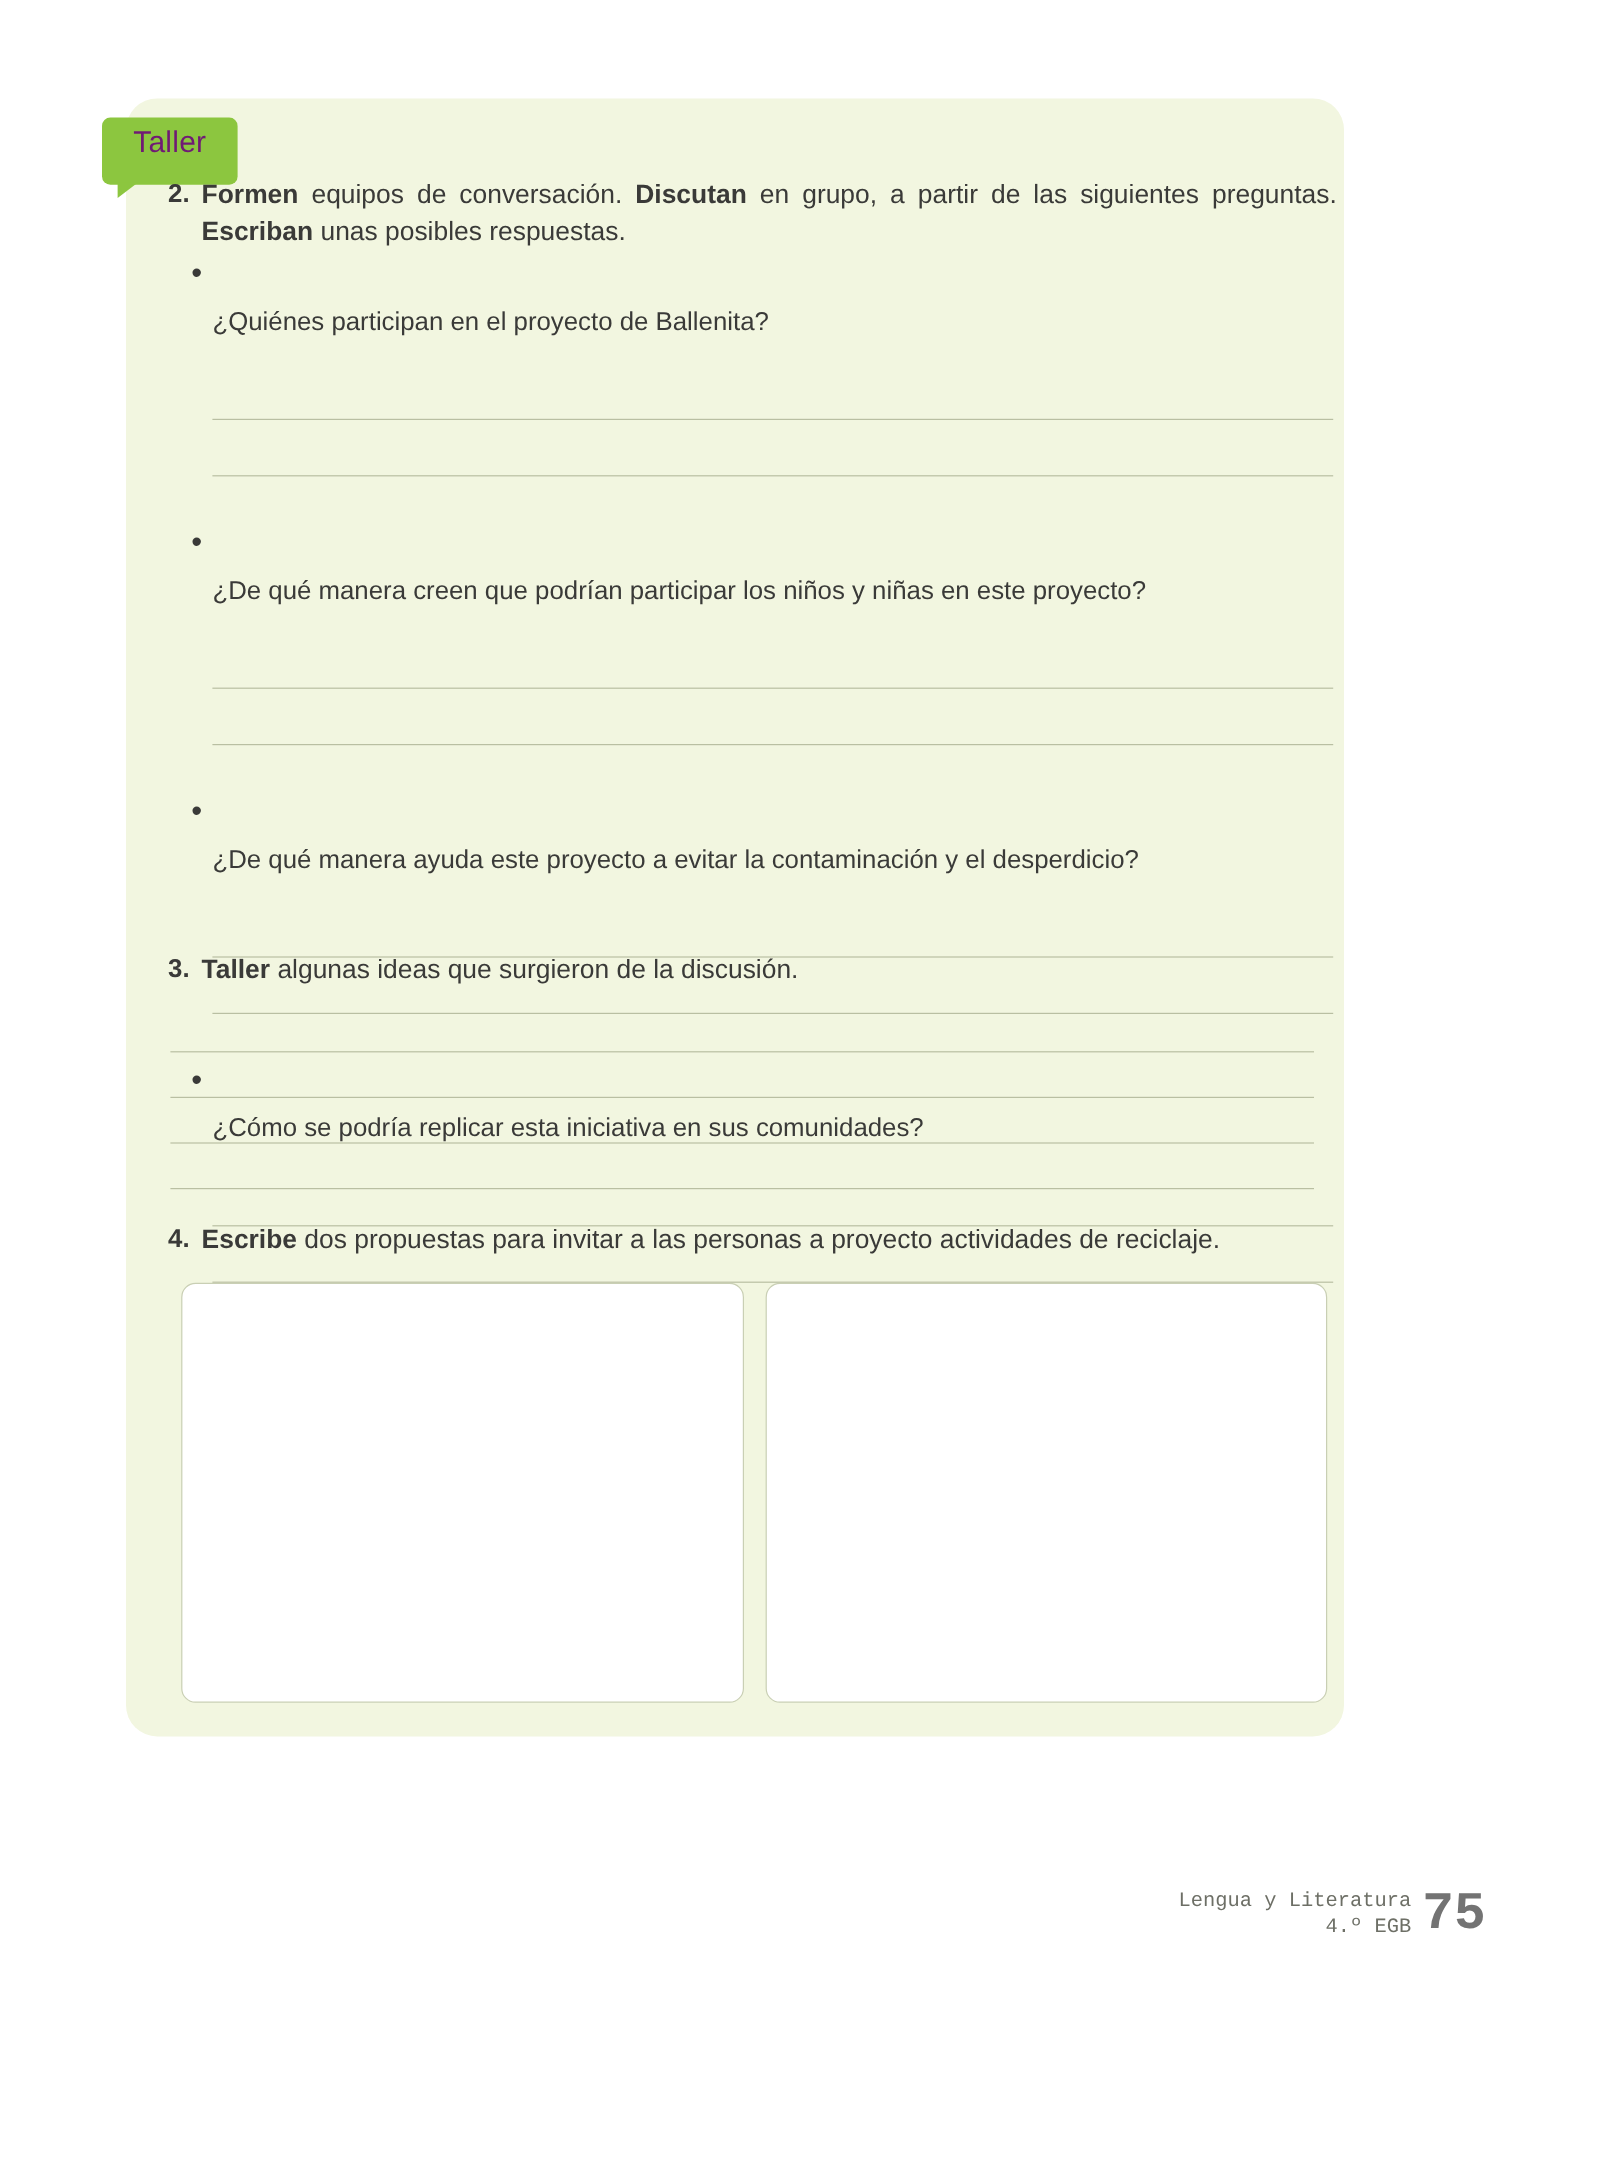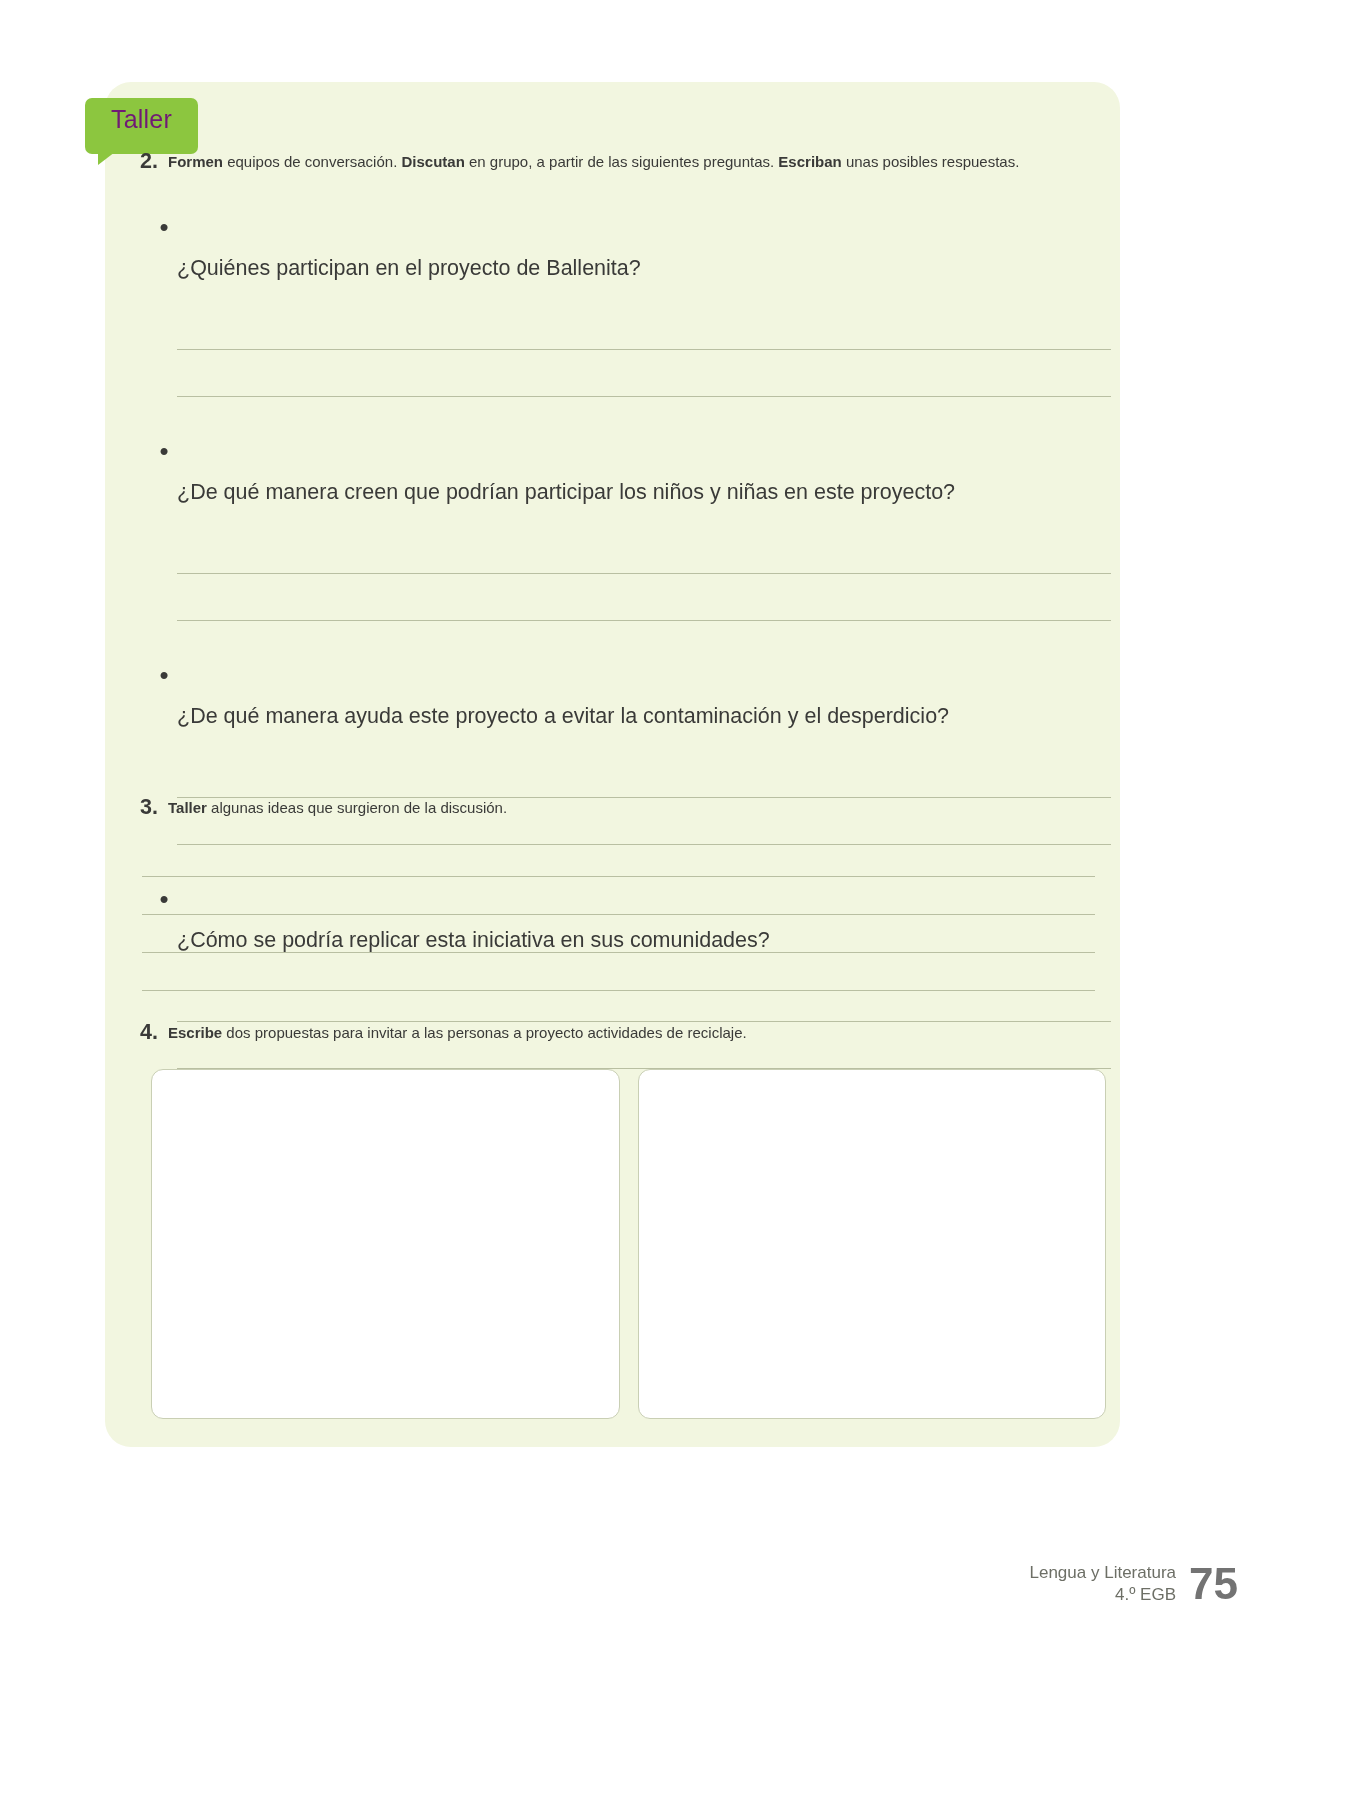--- a/index.html
+++ b/index.html
@@ -81,7 +81,7 @@
     line-height: 31px;
   }
   .item-text {
-    font-size: 15px;
+    font-size: 22px;
     line-height: 31px;
     color: #3a3a38;
     flex: 1;

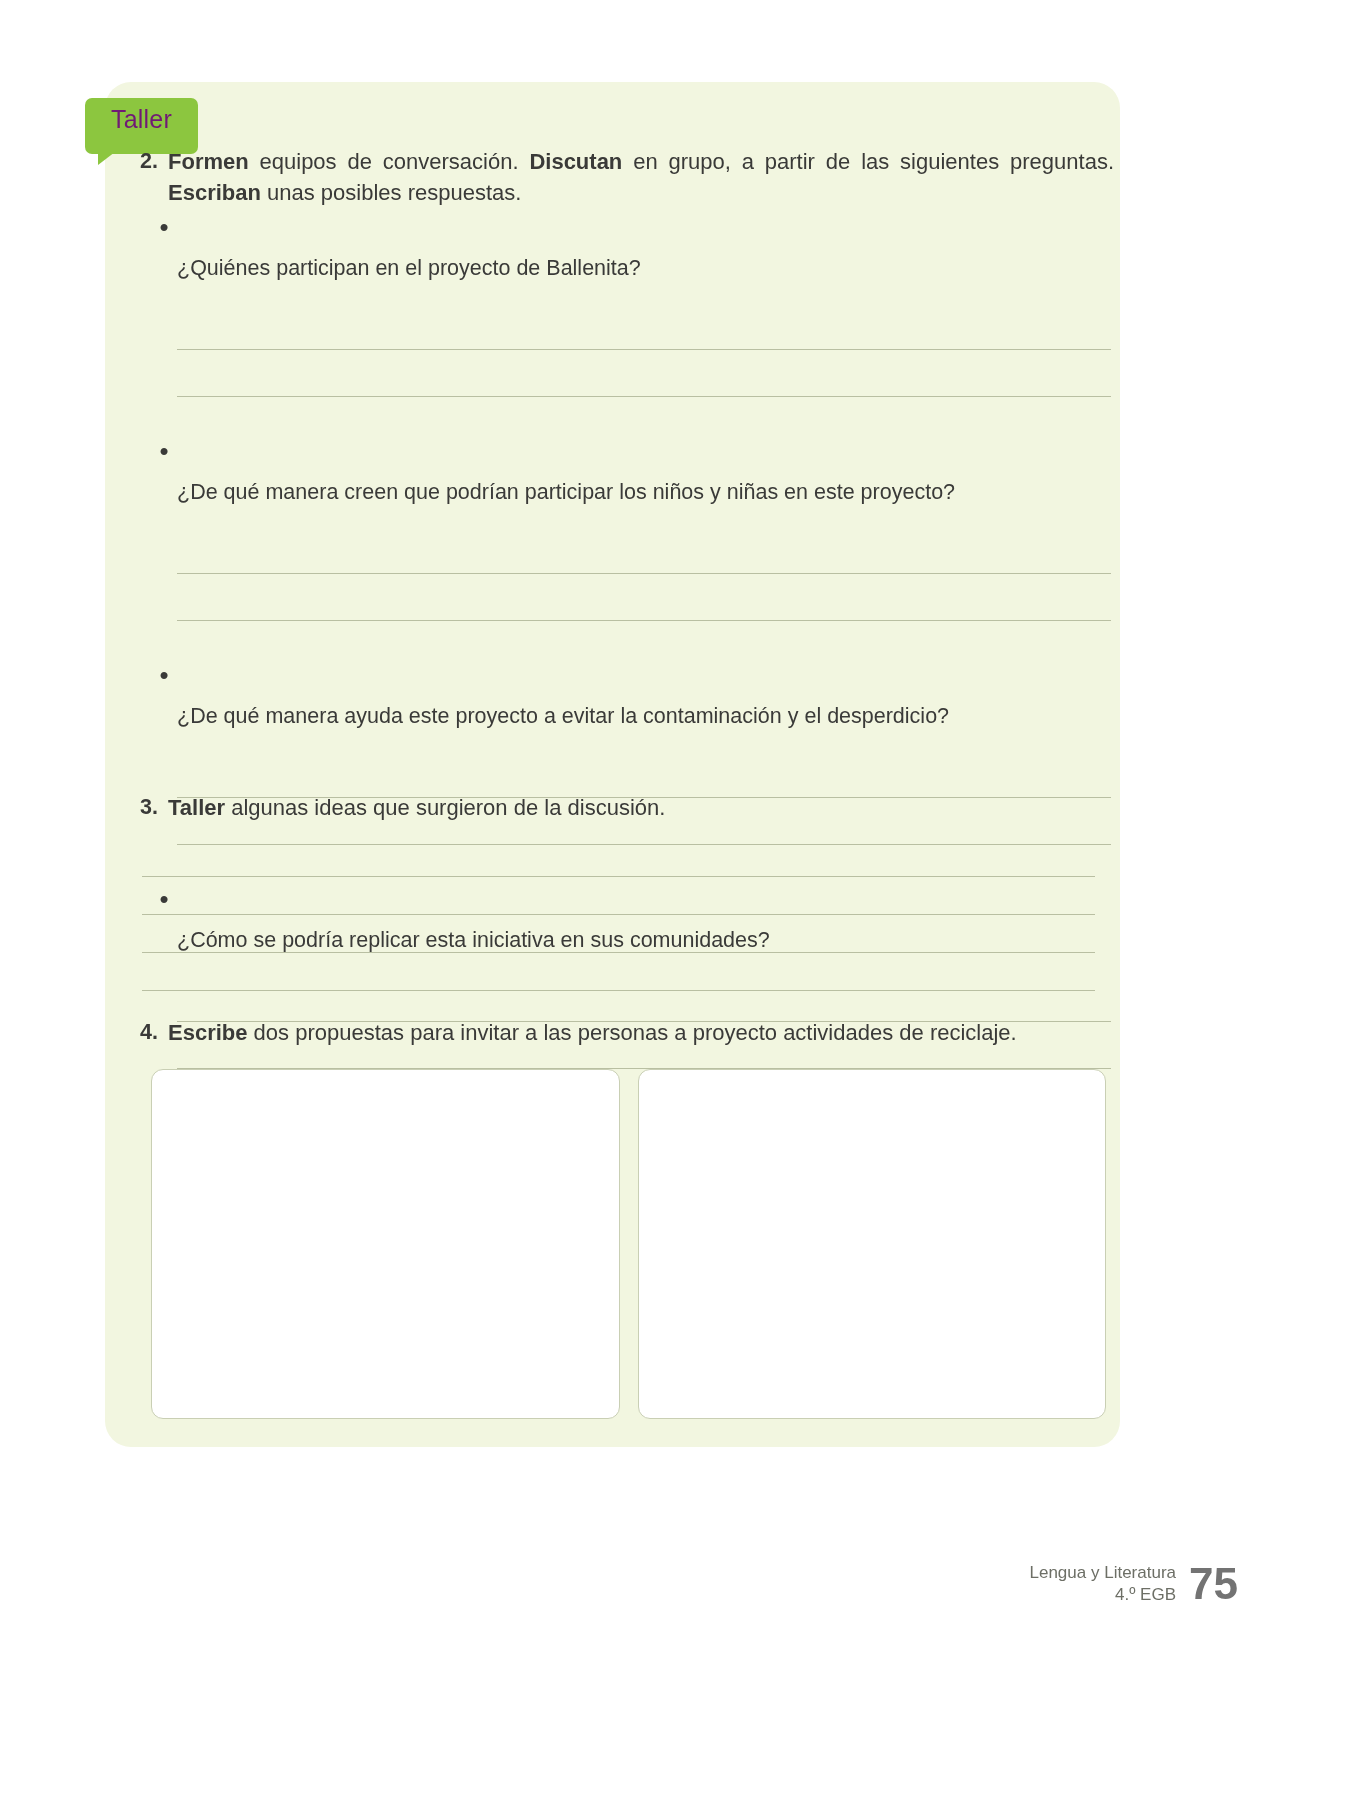--- a/index.html
+++ b/index.html
@@ -186,8 +186,9 @@
   .footer {
     position: absolute;
     right: 112px;
-    bottom: 196px;
+    bottom: 184px;
     text-align: right;
+    font-family: Liberation Mono, monospace;
   }
   .footer-lines {
     position: absolute;

